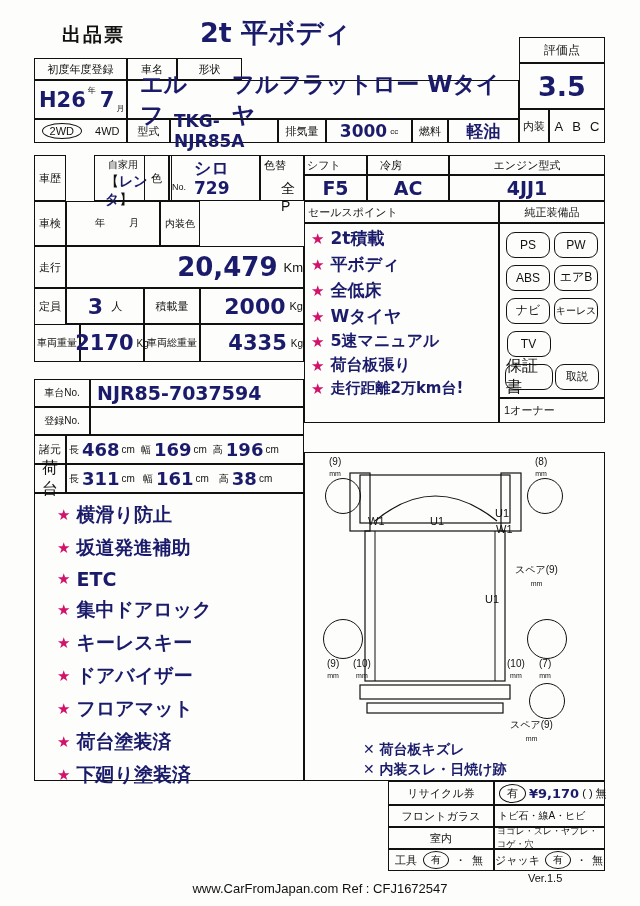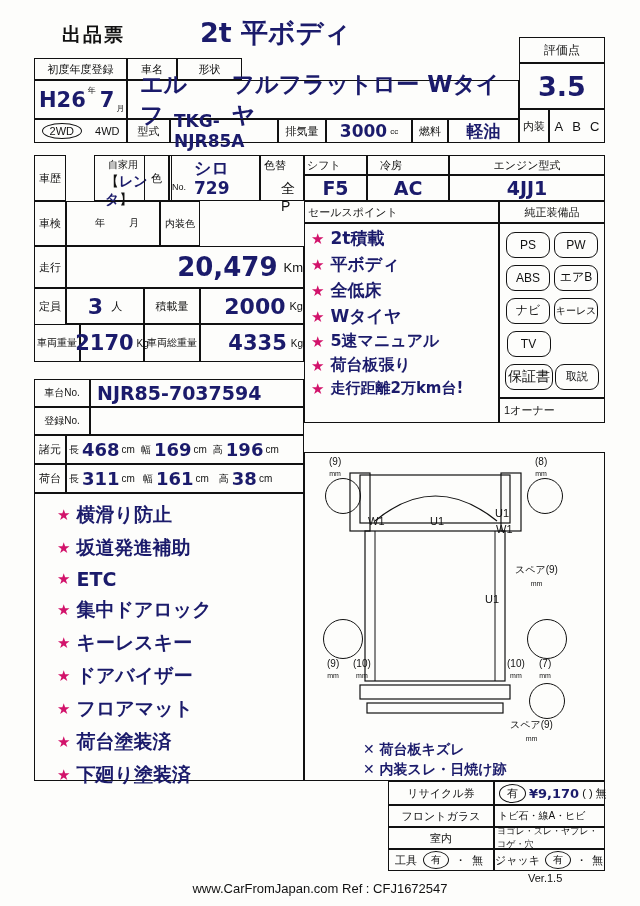--- a/index.html
+++ b/index.html
@@ -217,7 +217,7 @@
         <span style="width:42px;"></span>
       </div>
       <div style="display:flex;justify-content:space-around;">
-        <span class="roundbox" style="width:46px;height:24px;font-size:14px;text-align:center;">保証書</span>
+        <span class="roundbox" style="width:46px;height:24px;font-size:16px;">保証書</span>
         <span class="roundbox" style="width:42px;height:24px;font-size:11px;">取説</span>
       </div>
     </div>

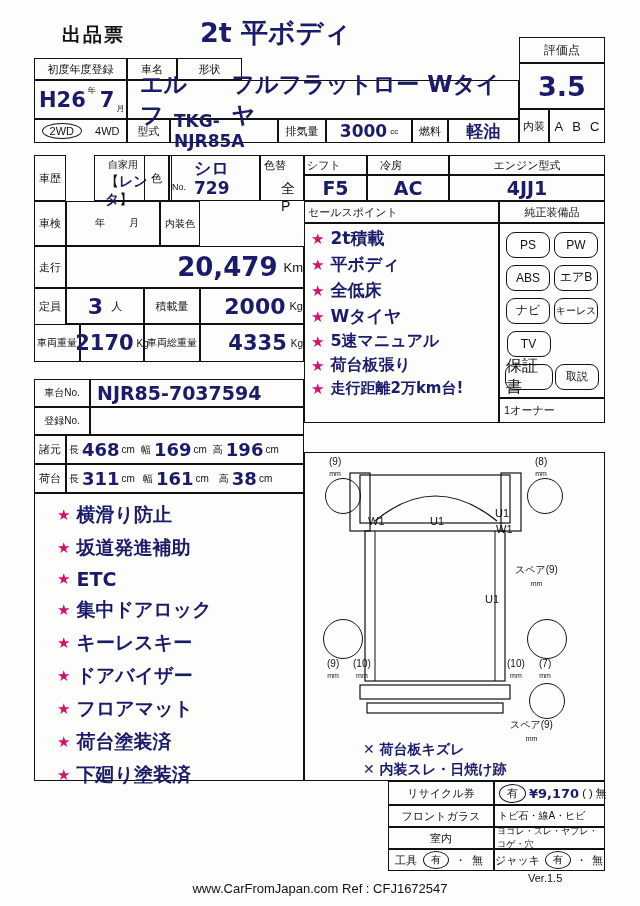--- a/index.html
+++ b/index.html
@@ -302,7 +302,7 @@
     </div>
   </div>
   <div class="box" style="left:34px;top:464px;width:32px;height:29px;">
-    <div class="ctr" style="width:100%;height:100%;font-size:11px;text-align:center;">荷台</div>
+    <div class="ctr" style="width:100%;height:100%;font-size:16px;text-align:center;">荷台</div>
   </div>
   <div class="box" style="left:66px;top:464px;width:238px;height:29px;">
     <div style="display:flex;width:100%;height:100%;align-items:center;font-size:10px;">

